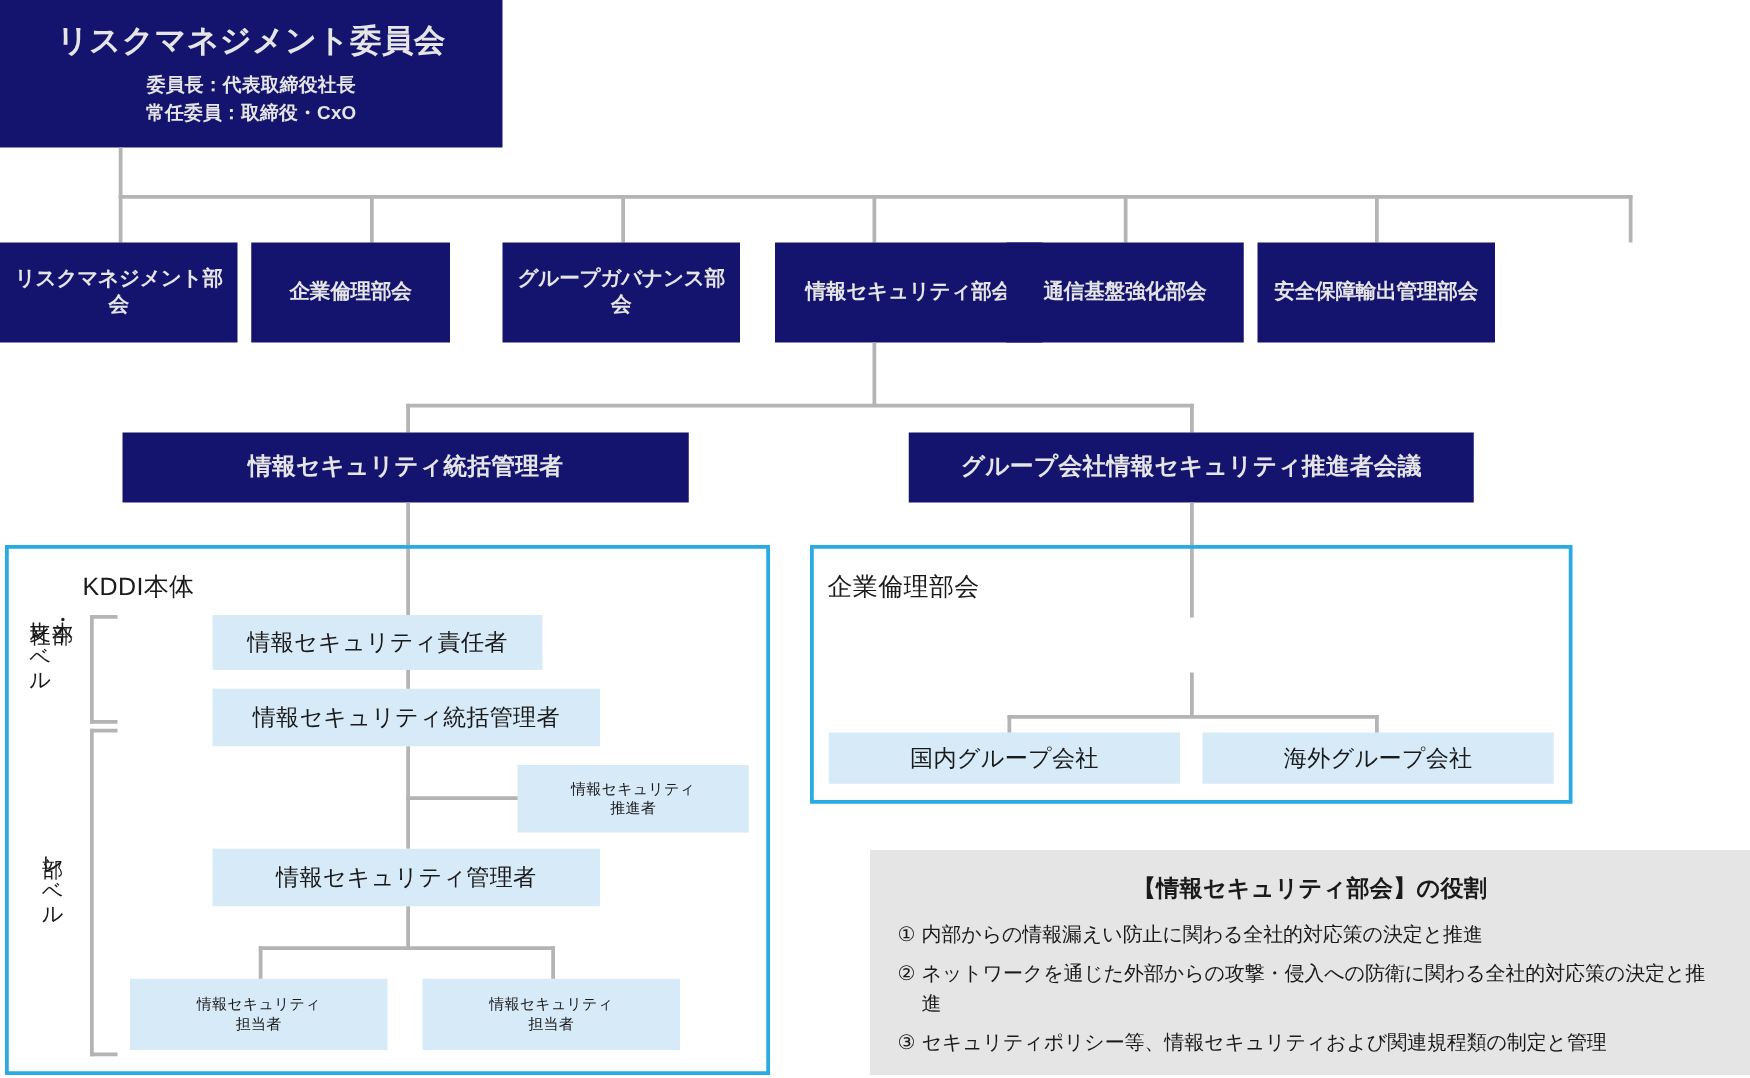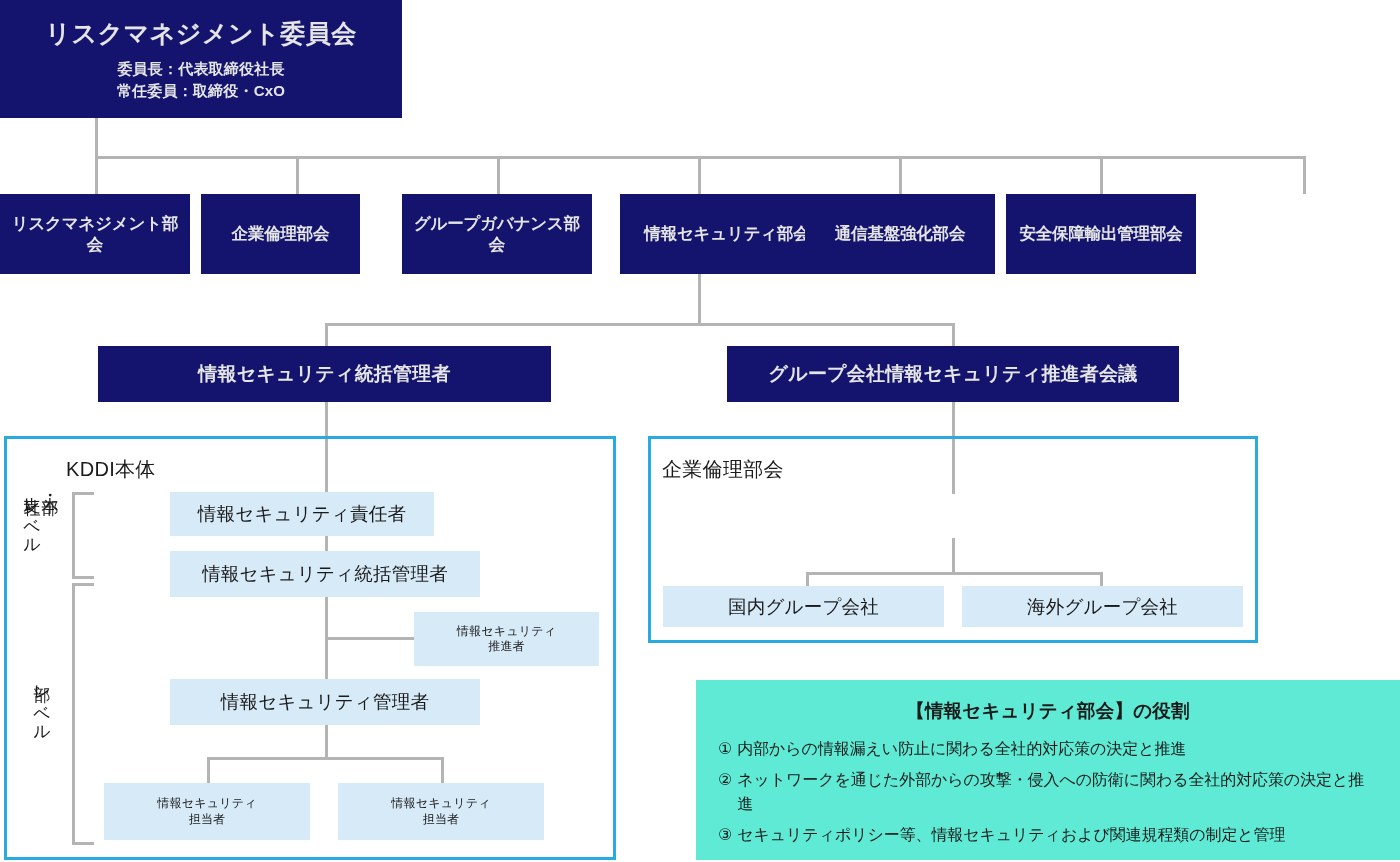--- a/index.html
+++ b/index.html
@@ -129,7 +129,7 @@
   .legend {
     position: absolute;
     box-sizing: border-box;
-    background: #5eead4;
+    background: #e5e5e5;
     padding: 18px 22px 16px 22px;
   }
   .legend-title {

